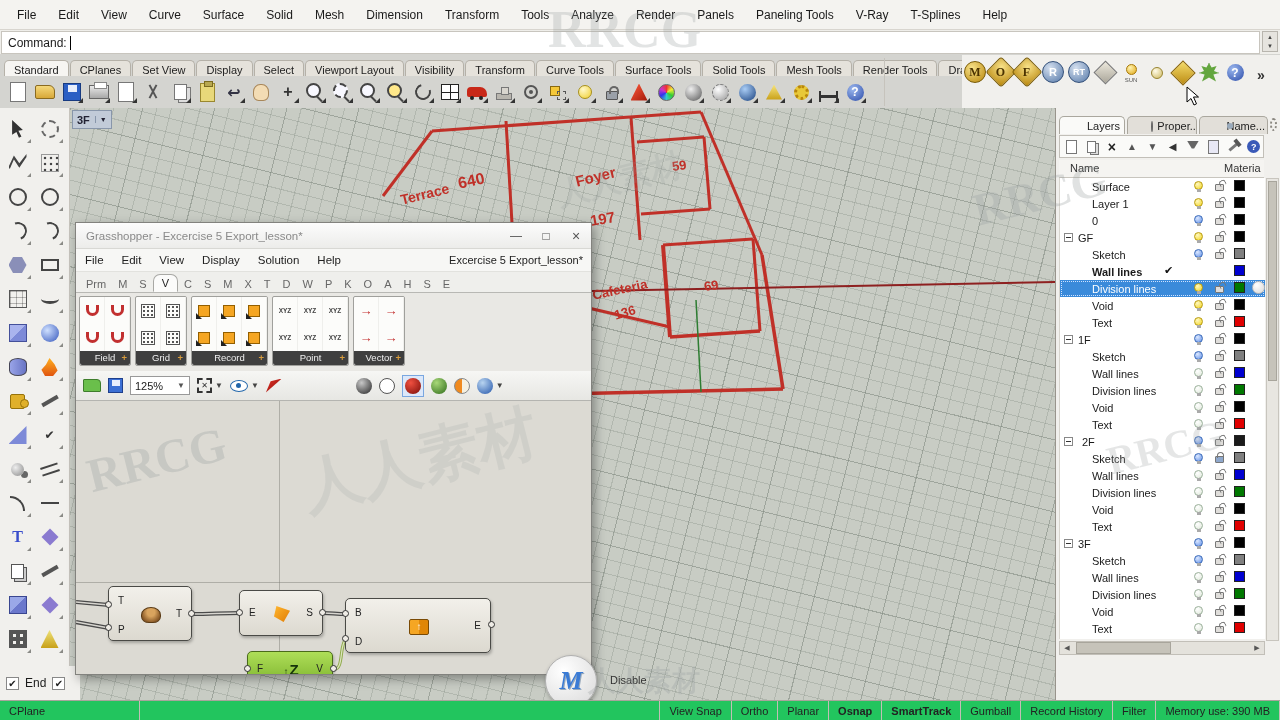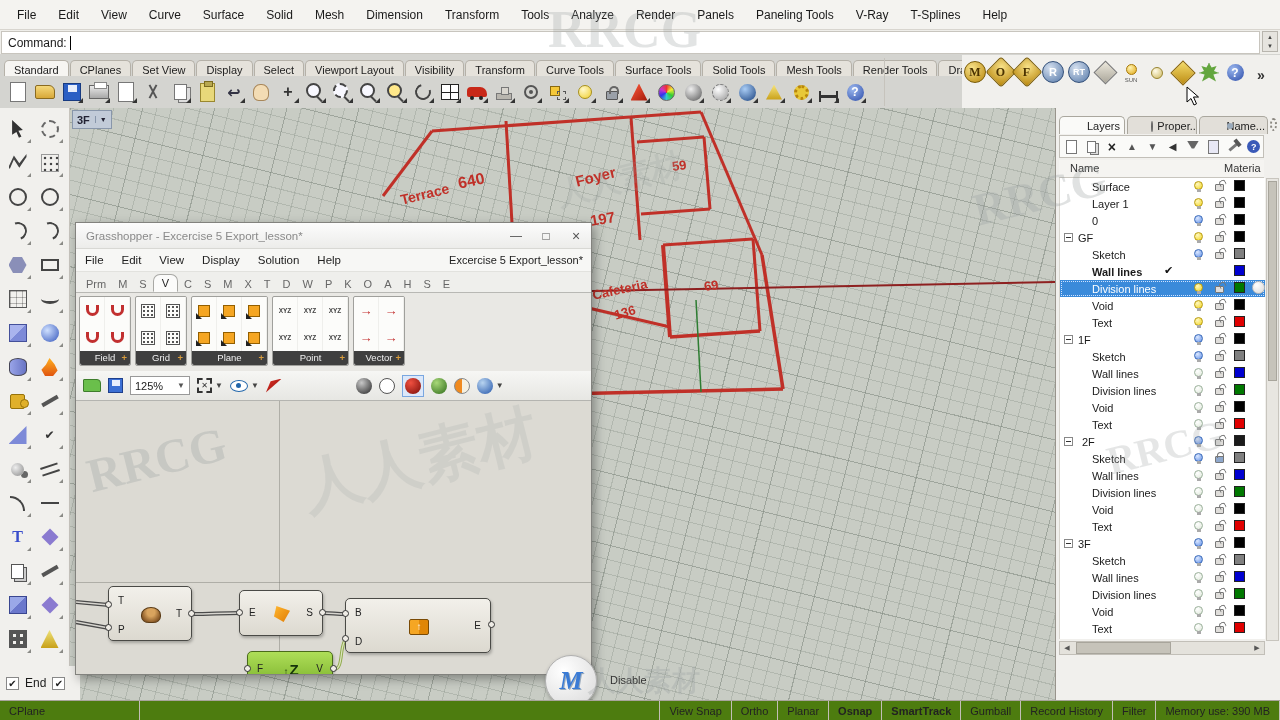--- a/index.html
+++ b/index.html
@@ -702,7 +702,7 @@
               <span class="gi-plane"></span>
             </div>
           </div>
-          <div class="gh-glabel"><span>Plane</span><span class="plus">+</span></div>
+          <div class="gh-glabel"><span>Record</span><span class="plus">+</span></div>
         </div>
         <div class="gh-group">
           <div class="gh-gicons" style="grid-template-columns: repeat(3, 25px);">

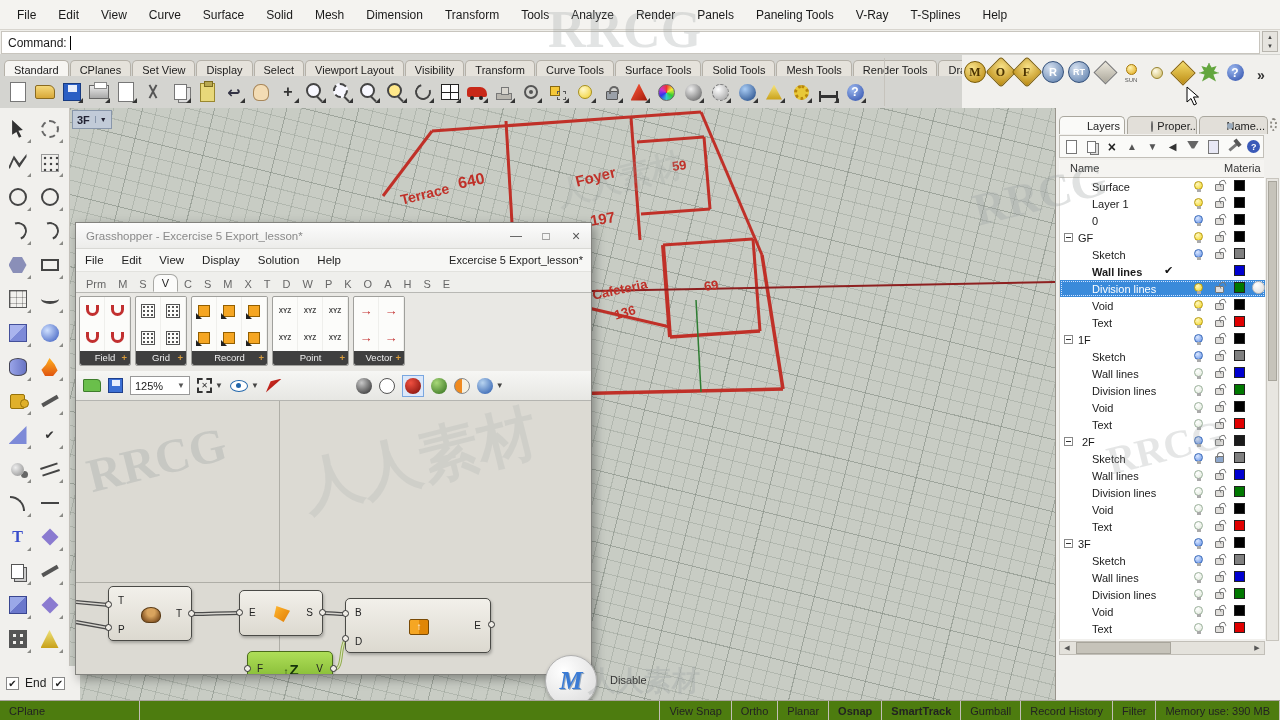--- a/index.html
+++ b/index.html
@@ -261,7 +261,7 @@
   .osnap-strip{position:absolute;left:0;top:666px;width:80px;height:34px;background:#f1f0ed;display:flex;align-items:center;gap:6px;
     padding-left:6px;z-index:9;font-size:12px;}
   .cbx{width:13px;height:13px;background:#fff;border:1px solid #888;font-size:10px;line-height:12px;text-align:center;color:#222;}
-  .statusbar{position:absolute;left:0;top:700px;width:1280px;height:20px;background:#4d7c0f;border-top:1px solid #a8a49c;
+  .statusbar{position:absolute;left:0;top:700px;width:1280px;height:20px;background:#22c55e;border-top:1px solid #a8a49c;
     display:flex;font-size:11px;color:#222;z-index:30;}
   .sb-pane{border-right:1px solid #c2beb6;display:flex;align-items:center;padding:0 9px;white-space:nowrap;}
   .sb-cplane{width:140px;}

